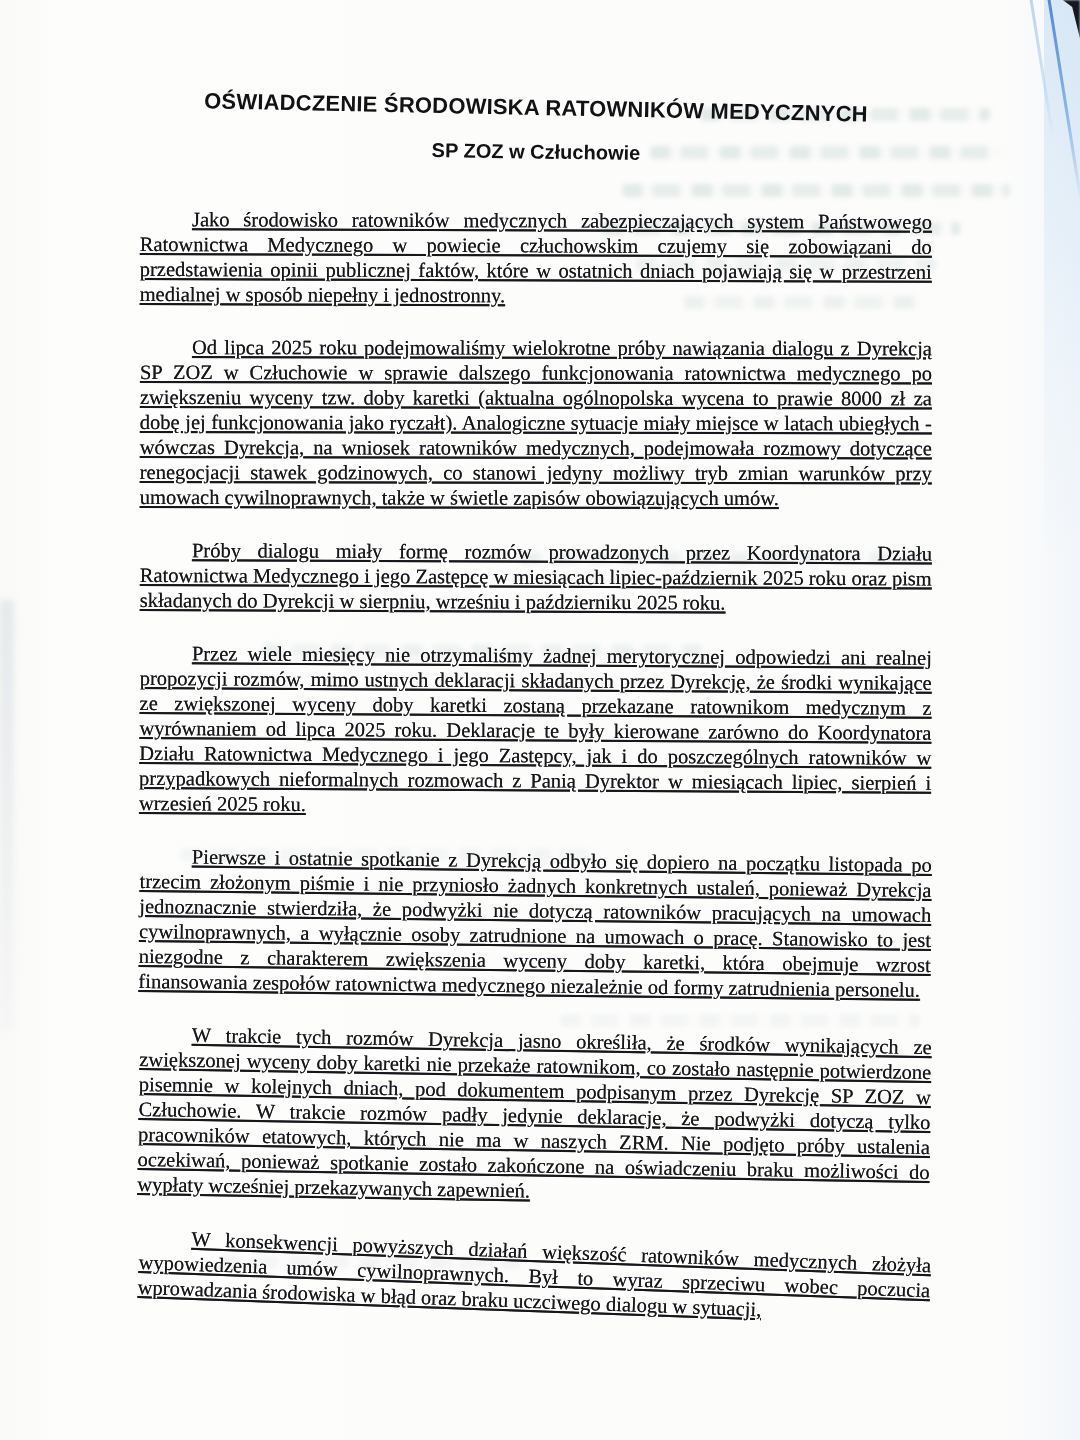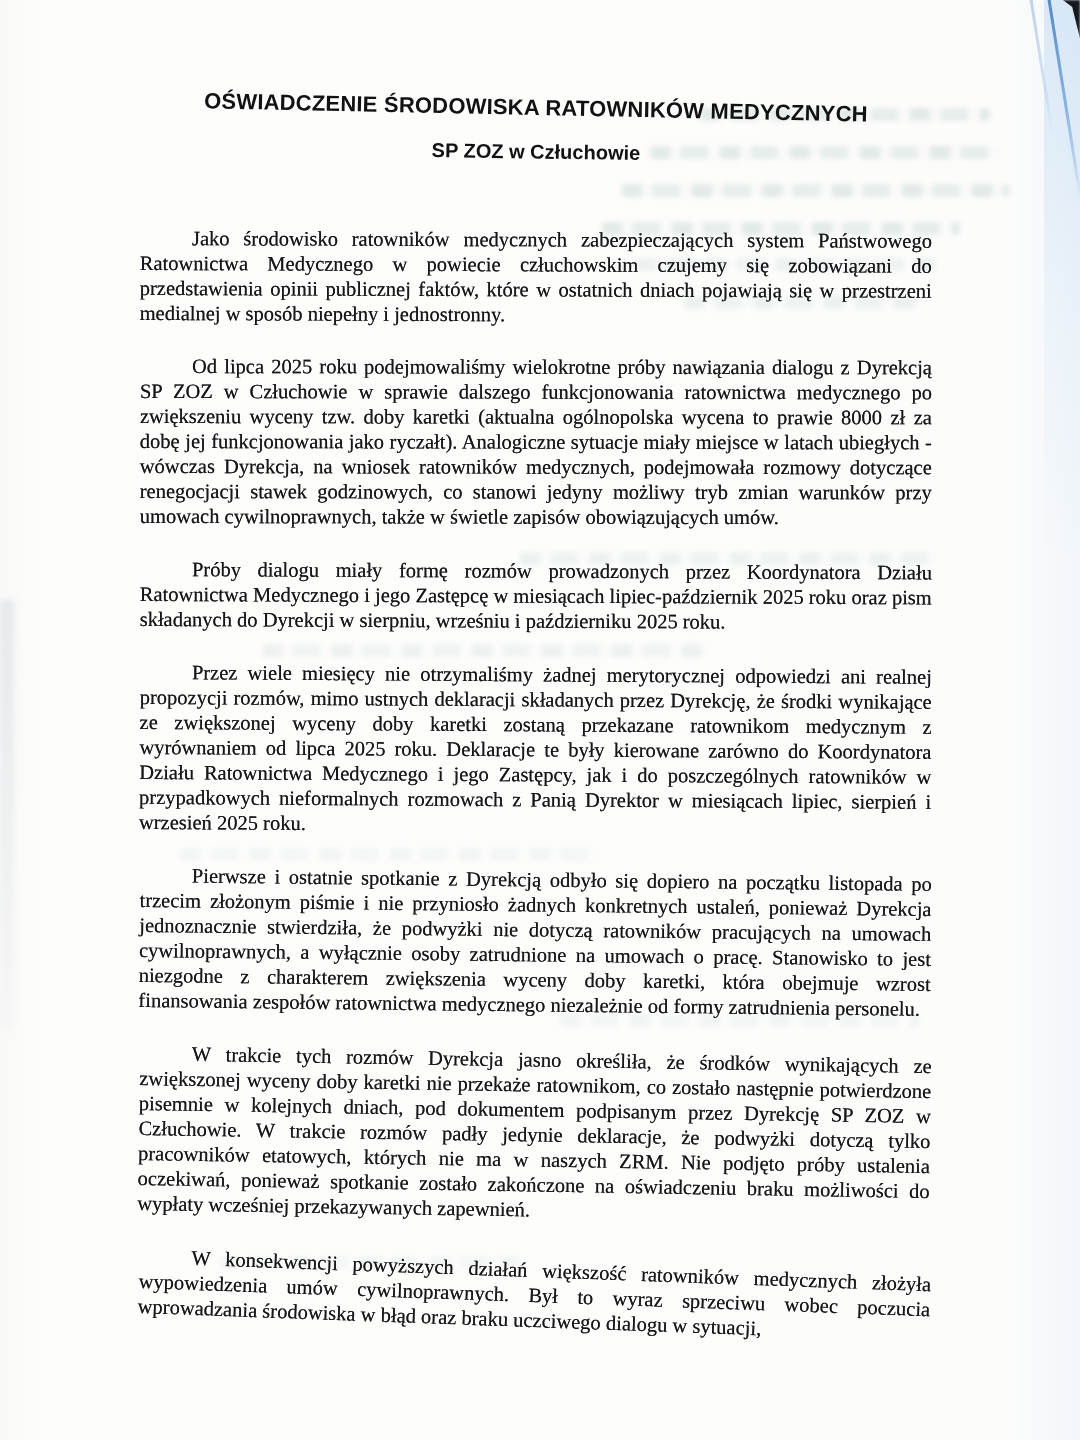--- a/index.html
+++ b/index.html
@@ -100,7 +100,7 @@
     text-shadow: 0 0 0.5px rgba(22,22,28,0.85);
     transform-origin: left top;
   }
-  .body-text { margin-top: 66px; }
+  .body-text { margin-top: 47px; text-decoration: underline; }
   .p1 { transform: rotate(0.20deg); }
   .p2 { transform: rotate(0.10deg); }
   .p3 { transform: rotate(0.25deg); }

